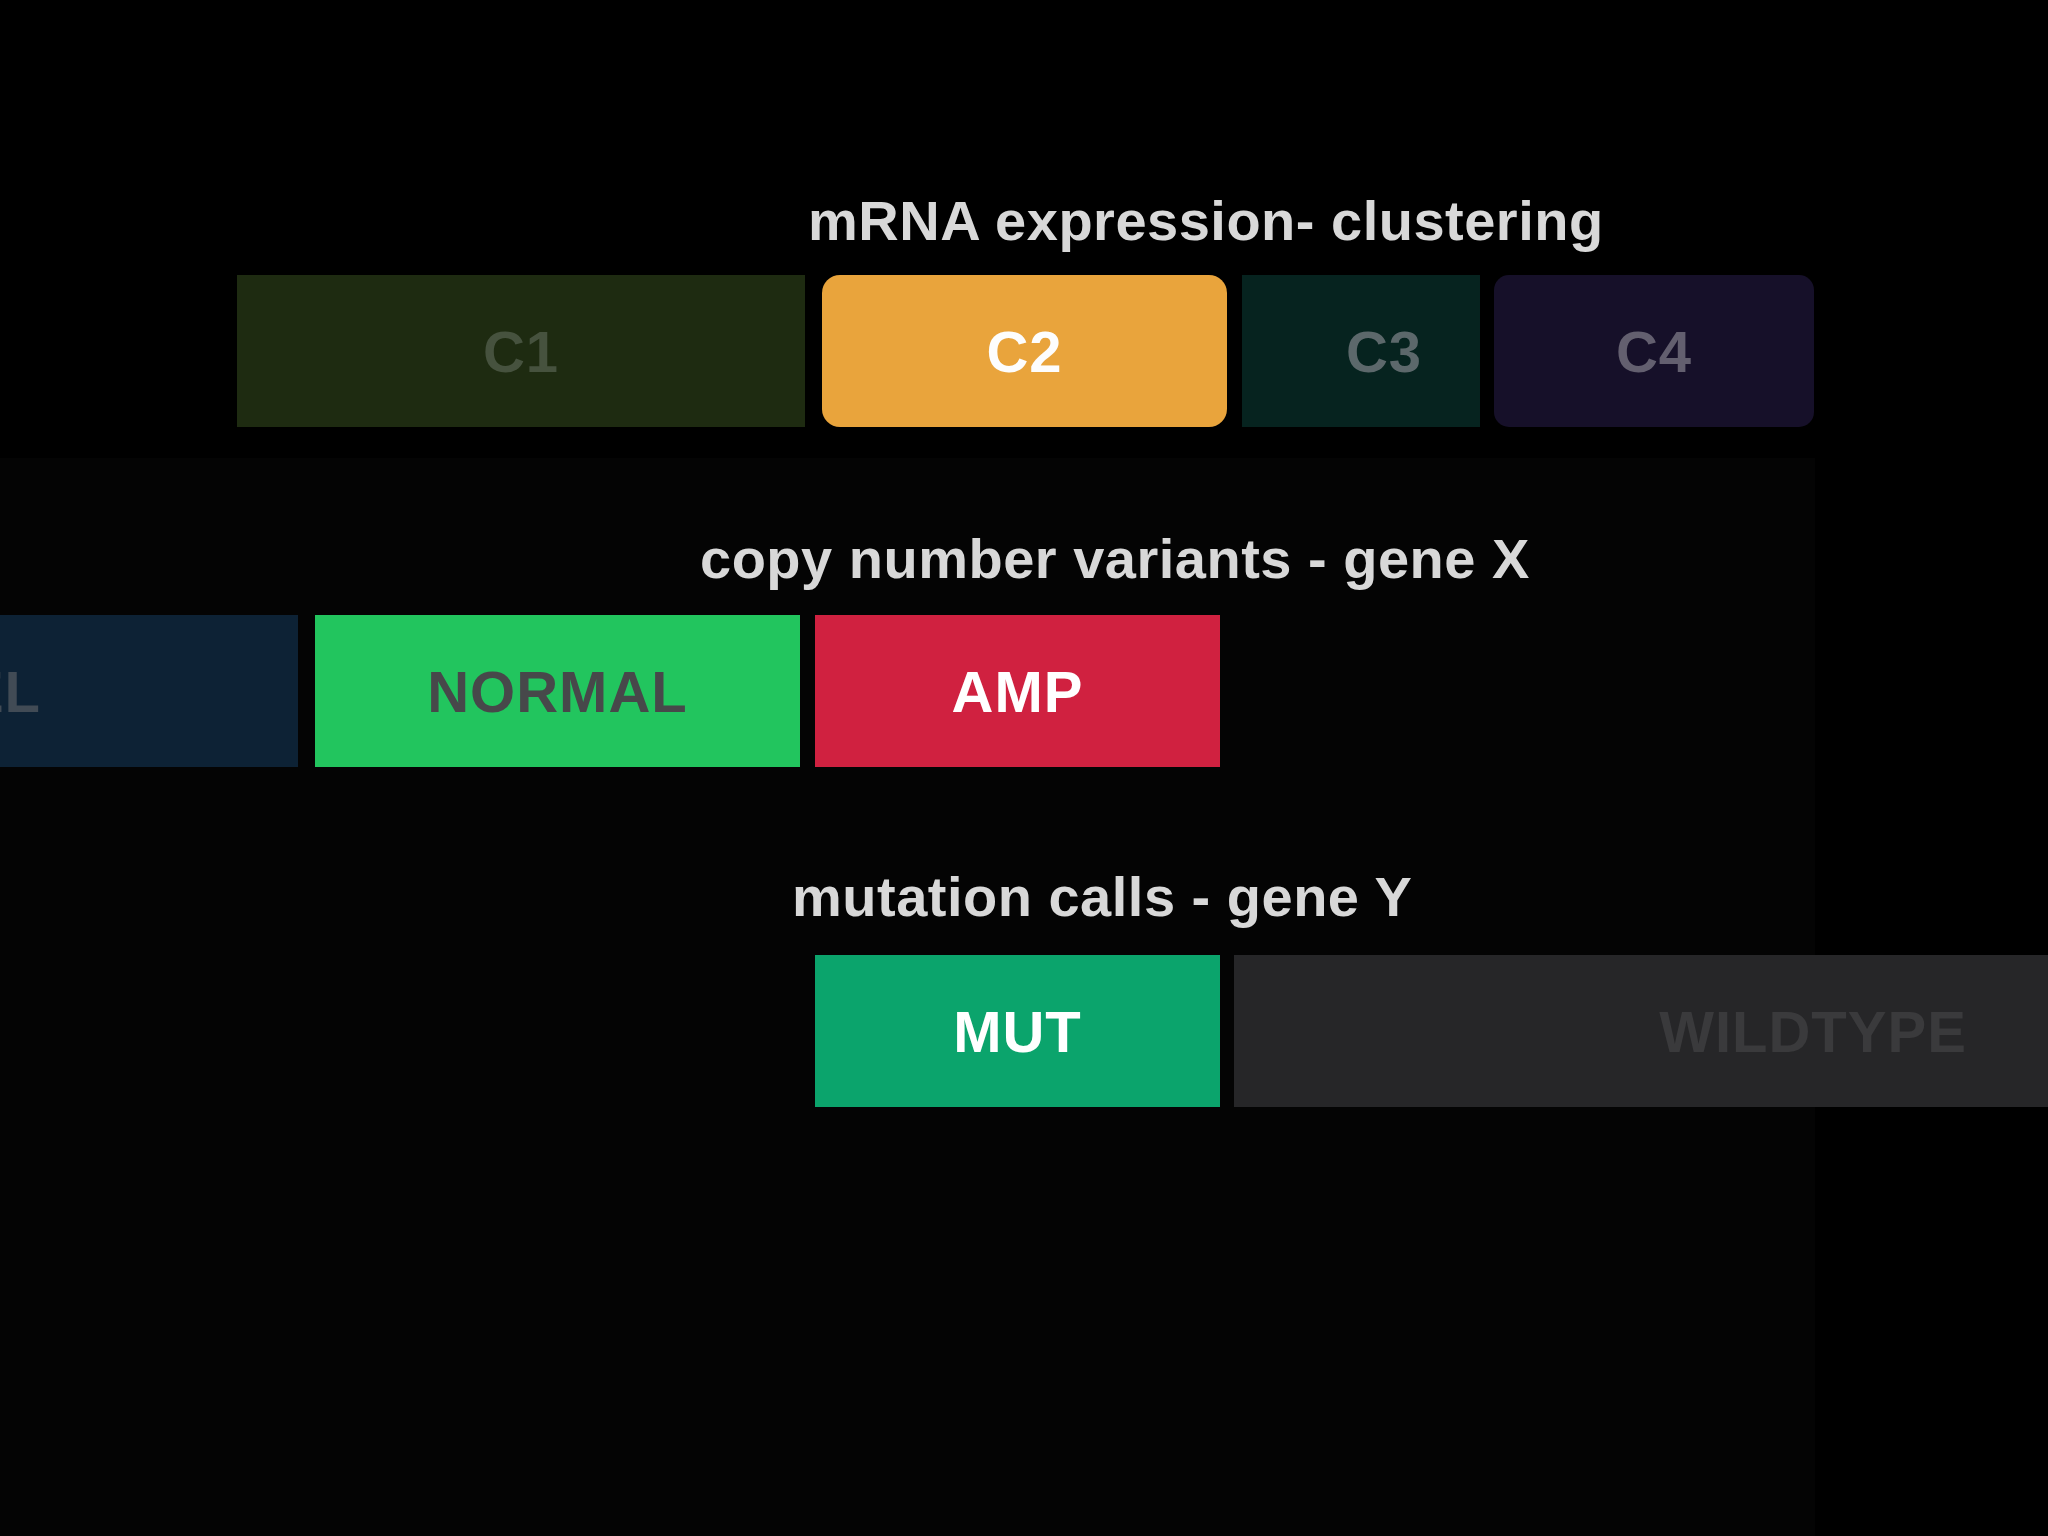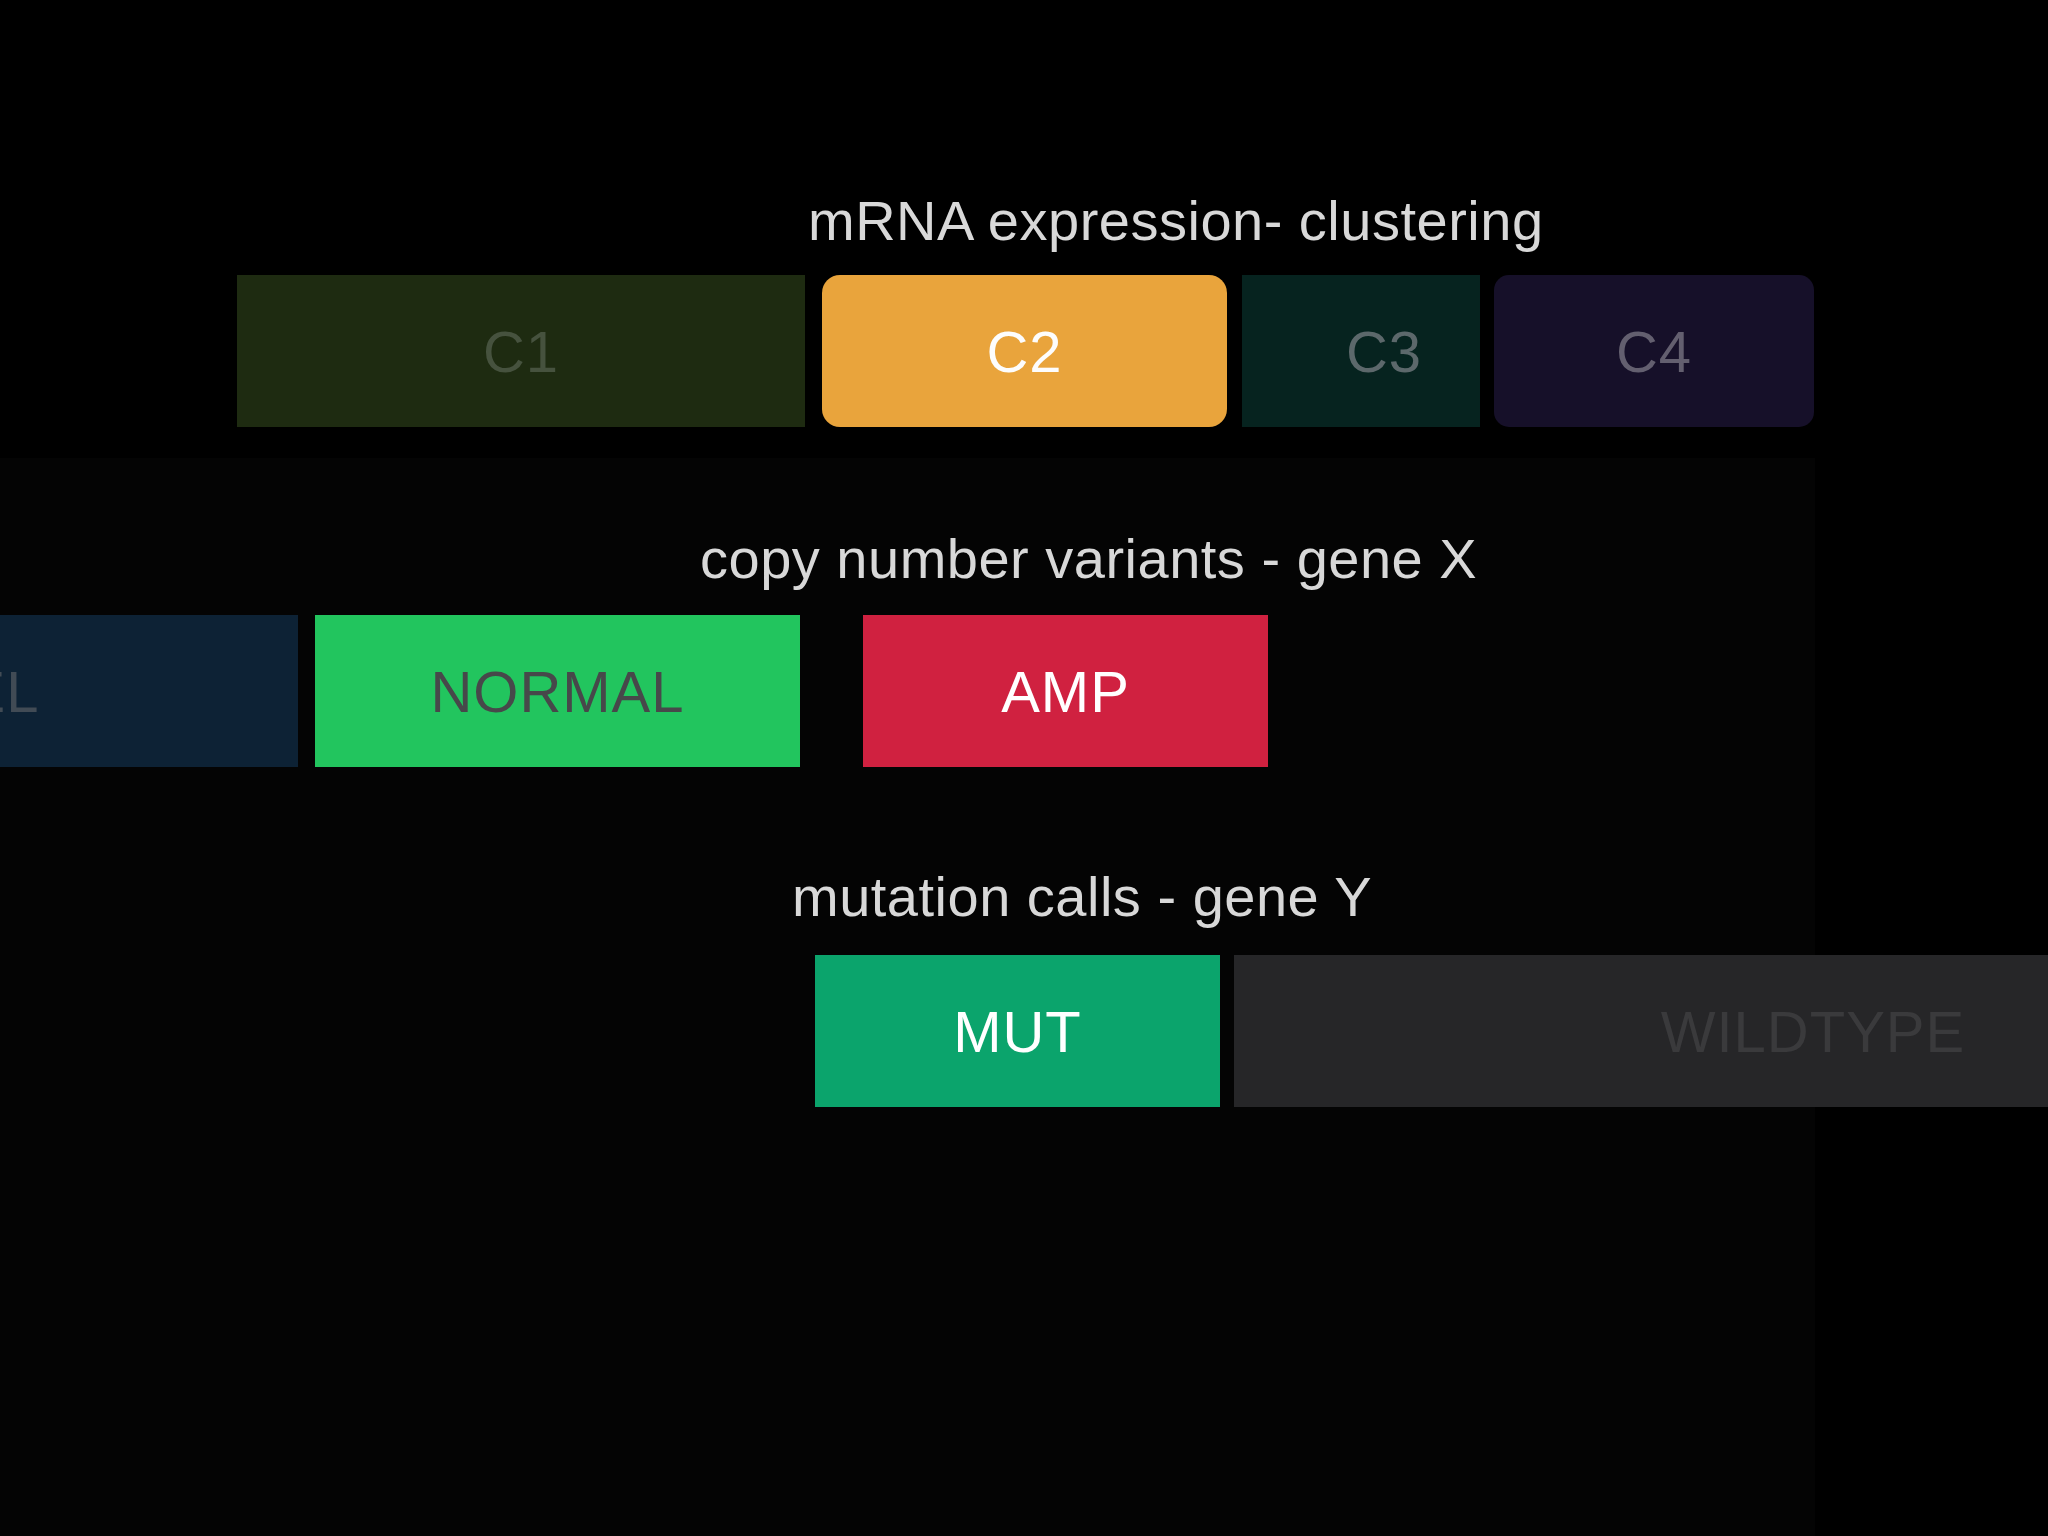--- a/index.html
+++ b/index.html
@@ -14,6 +14,7 @@
     background: #000;
     overflow: hidden;
     font-family: "Liberation Sans", sans-serif;
+    font-weight: bold;
   }
   .bg-glow {
     position: absolute;

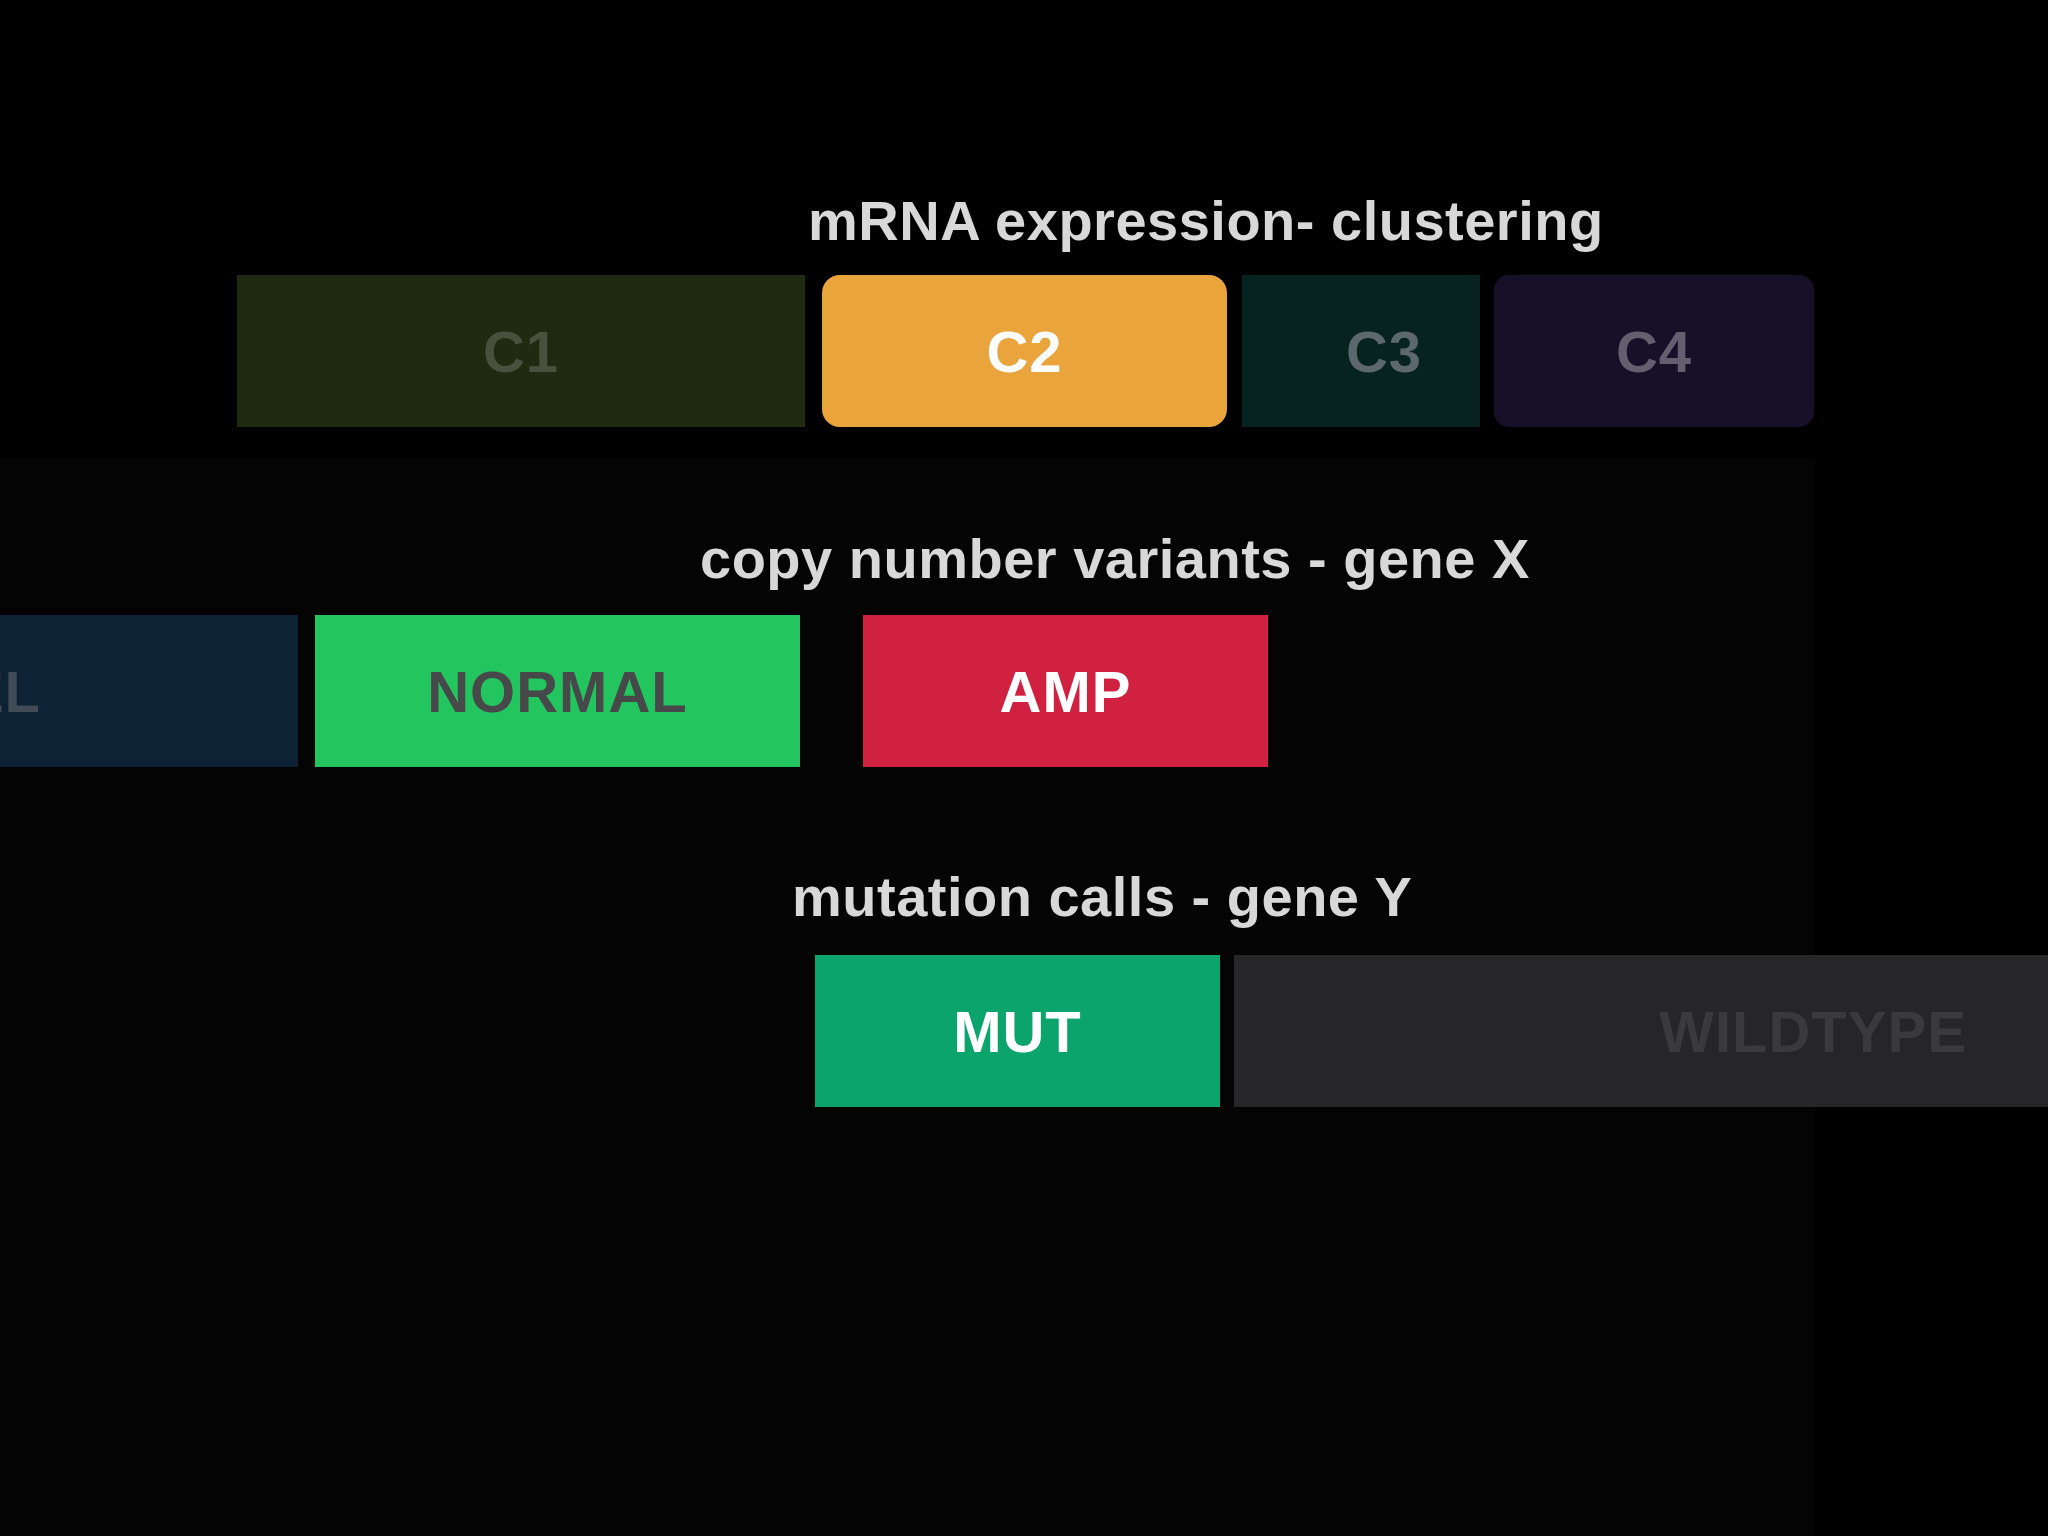--- a/index.html
+++ b/index.html
@@ -75,7 +75,7 @@
     <div class="seg" style="left: 315px; top: 615px; width: 485px; height: 152px; background: #22c55e; color: rgb(71, 72, 74); font-size: 58px;">
       <span class="seg-label">NORMAL</span>
     </div>
-    <div class="seg" style="left: 815px; top: 615px; width: 405px; height: 152px; background: rgb(208, 33, 64); color: rgb(255, 255, 255); font-size: 58px; margin-left: 48px;">
+    <div class="seg" style="left: 815px; top: 615px; width: 405px; height: 152px; background: rgb(208, 33, 64); color: rgb(255, 255, 255); font-size: 58px;">
       <span class="seg-label">AMP</span>
     </div>
   </section>

